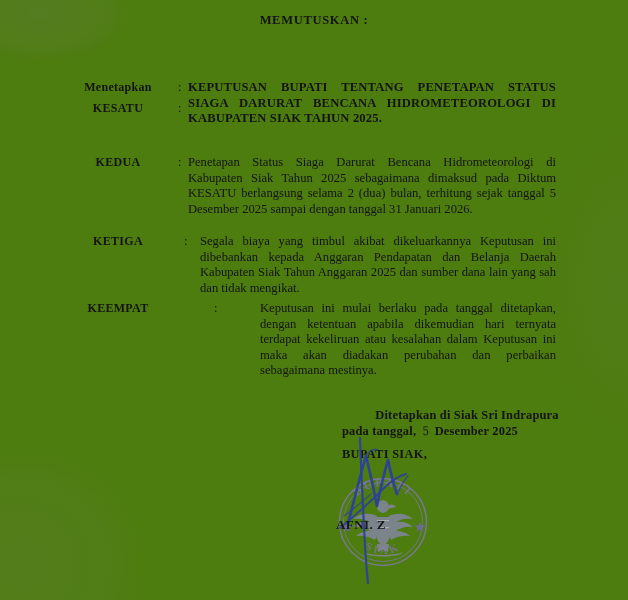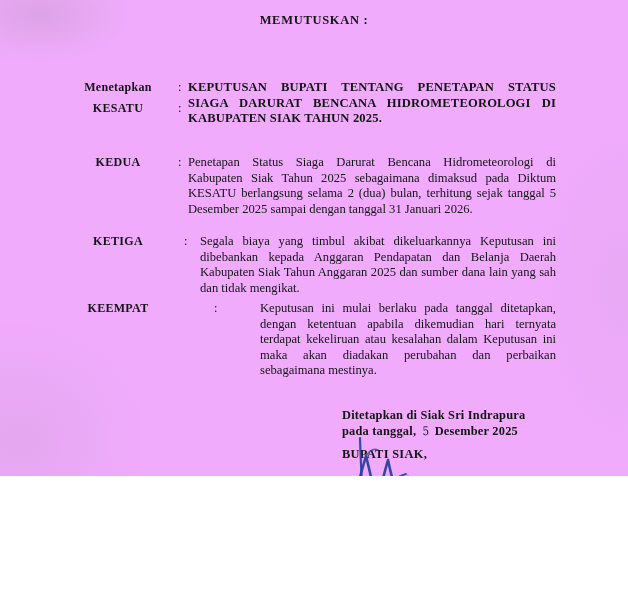--- a/index.html
+++ b/index.html
@@ -14,9 +14,9 @@
   #page {
     position: relative;
     width: 628px;
-    height: 476px;
+    height: 600px;
     overflow: hidden;
-    background: #f0abfc;
+    background: #4d7c0f;
   }
   
   .scan-shade-tl {

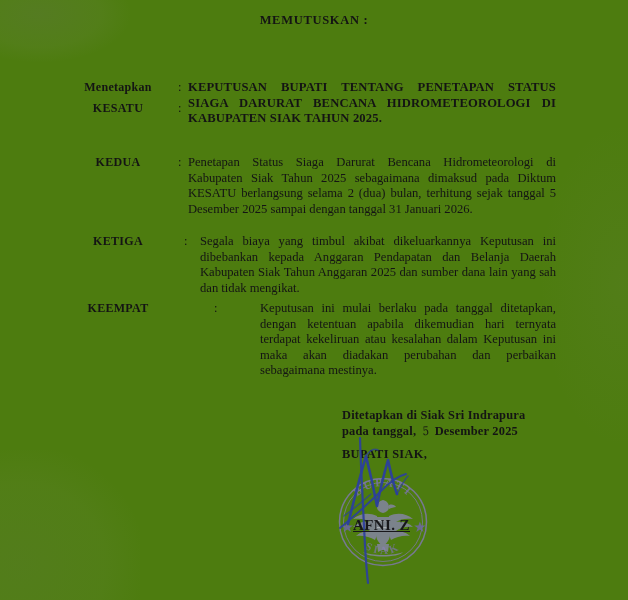--- a/index.html
+++ b/index.html
@@ -104,7 +104,7 @@
     line-height: 16px;
     letter-spacing: 0.2px;
   }
-  .sig-line1 { white-space: nowrap; }
+  .sig-line1 { white-space: nowrap; text-align: center; }
   .sig-line2 { white-space: nowrap; }
   .handdate {
     font-family: "DejaVu Serif", serif;

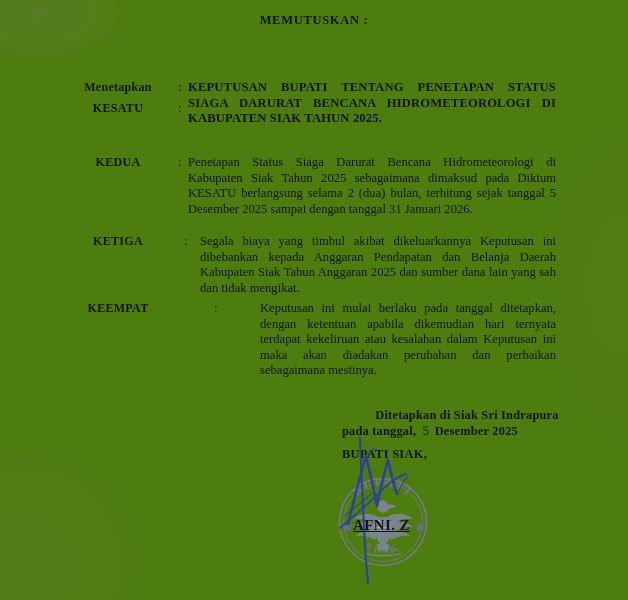--- a/index.html
+++ b/index.html
@@ -149,14 +149,13 @@
   
   .sig-name {
     position: absolute;
-    left: 353px;
+    left: 336px;
     top: 517px;
     font-weight: bold;
-    font-size: 15px;
+    font-size: 13px;
     letter-spacing: 0.4px;
     color: #17171b;
     white-space: nowrap;
-    text-decoration: underline;
   }
 </style>
 </head>

